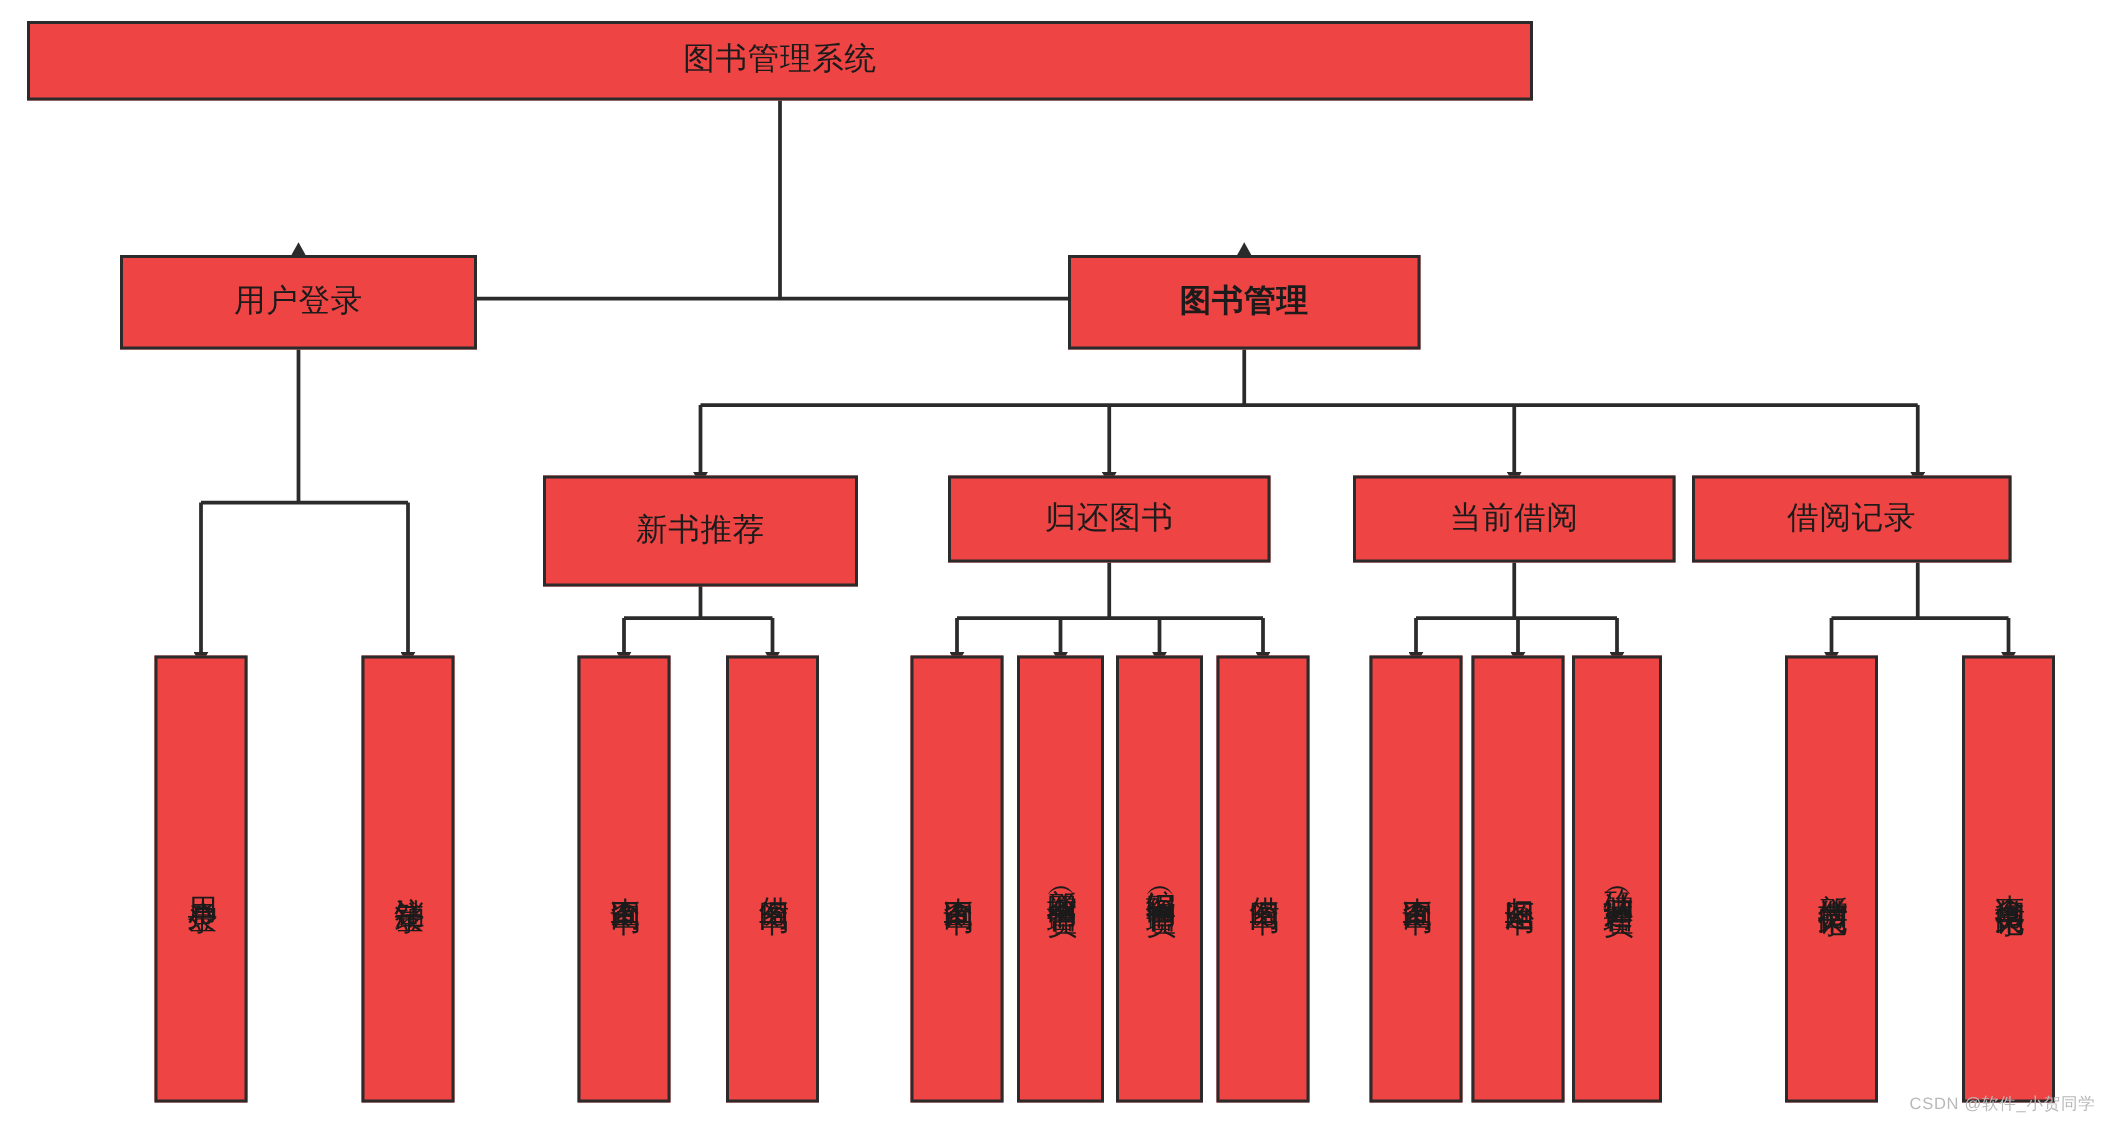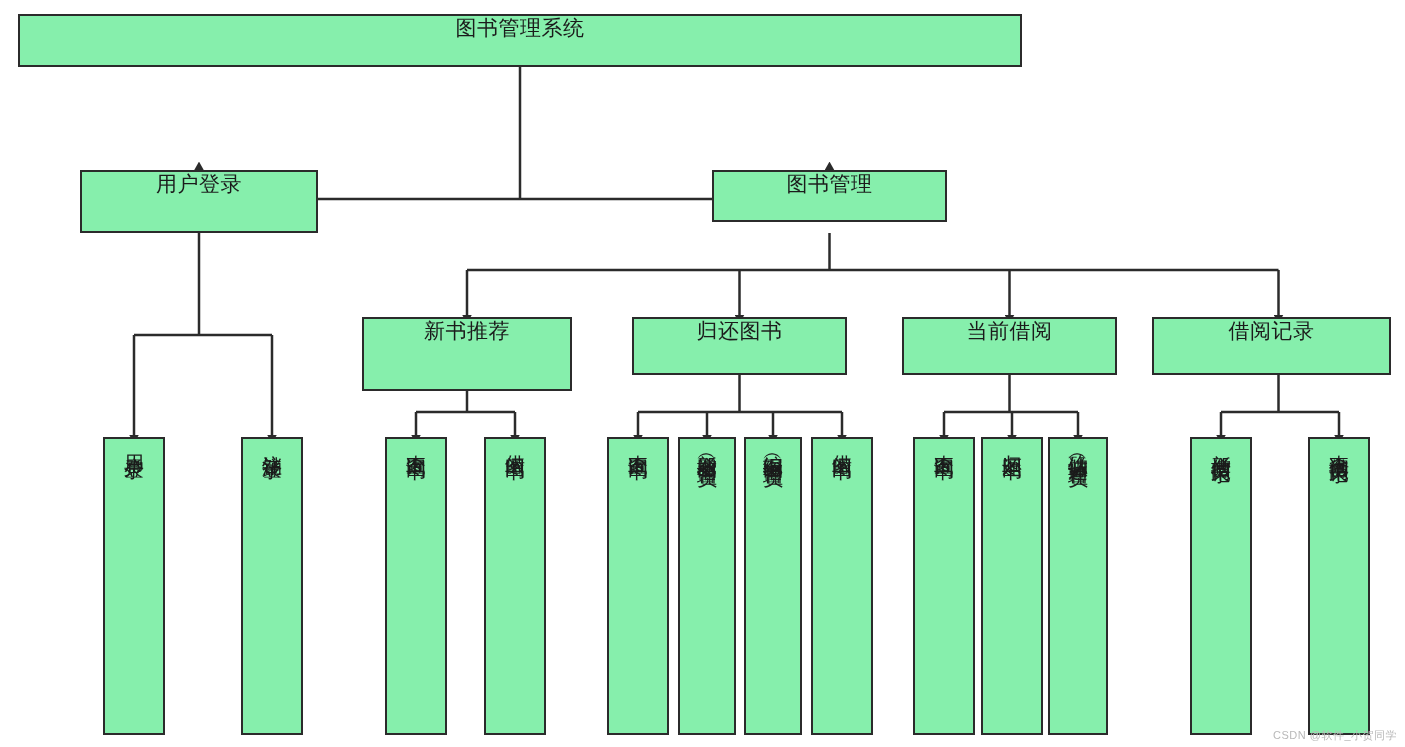--- a/index.html
+++ b/index.html
@@ -30,8 +30,9 @@
     position: absolute;
     box-sizing: border-box;
     border: 2.5px solid #2b2b2b;
-    background: #86efac;
+    background: #ef4444;
     display: flex;
+    align-items: center;
     justify-content: center;
     overflow: hidden;
   }

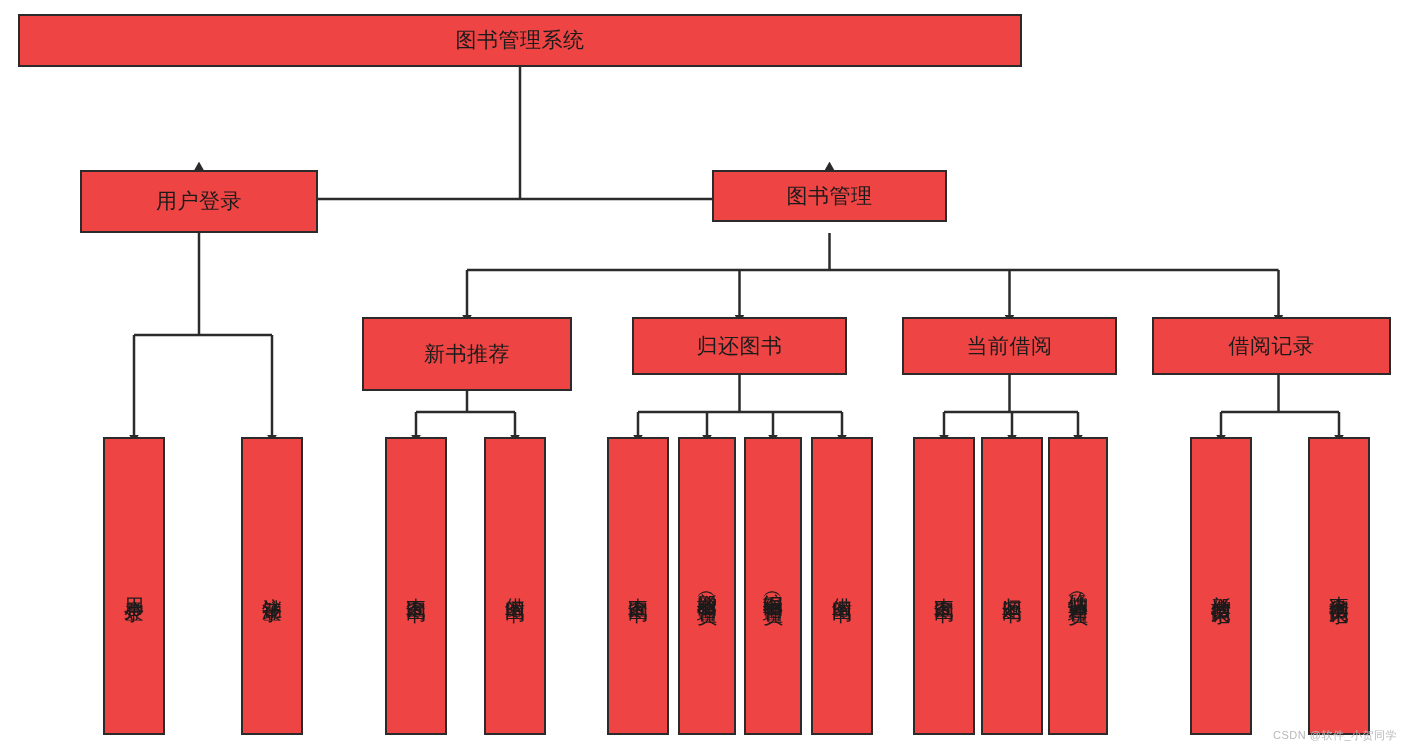--- a/index.html
+++ b/index.html
@@ -119,7 +119,7 @@
       <div class="node" style="left: 80px; top: 170px; width: 238px; height: 63px;">
         <span class="label">用户登录</span>
       </div>
-      <div class="node" style="left: 712px; top: 170px; width: 235px; height: 52px;">
+      <div class="node" style="left: 712px; top: 170px; width: 235px; height: 63px; font-weight: bold;">
         <span class="label">图书管理</span>
       </div>
     </div>

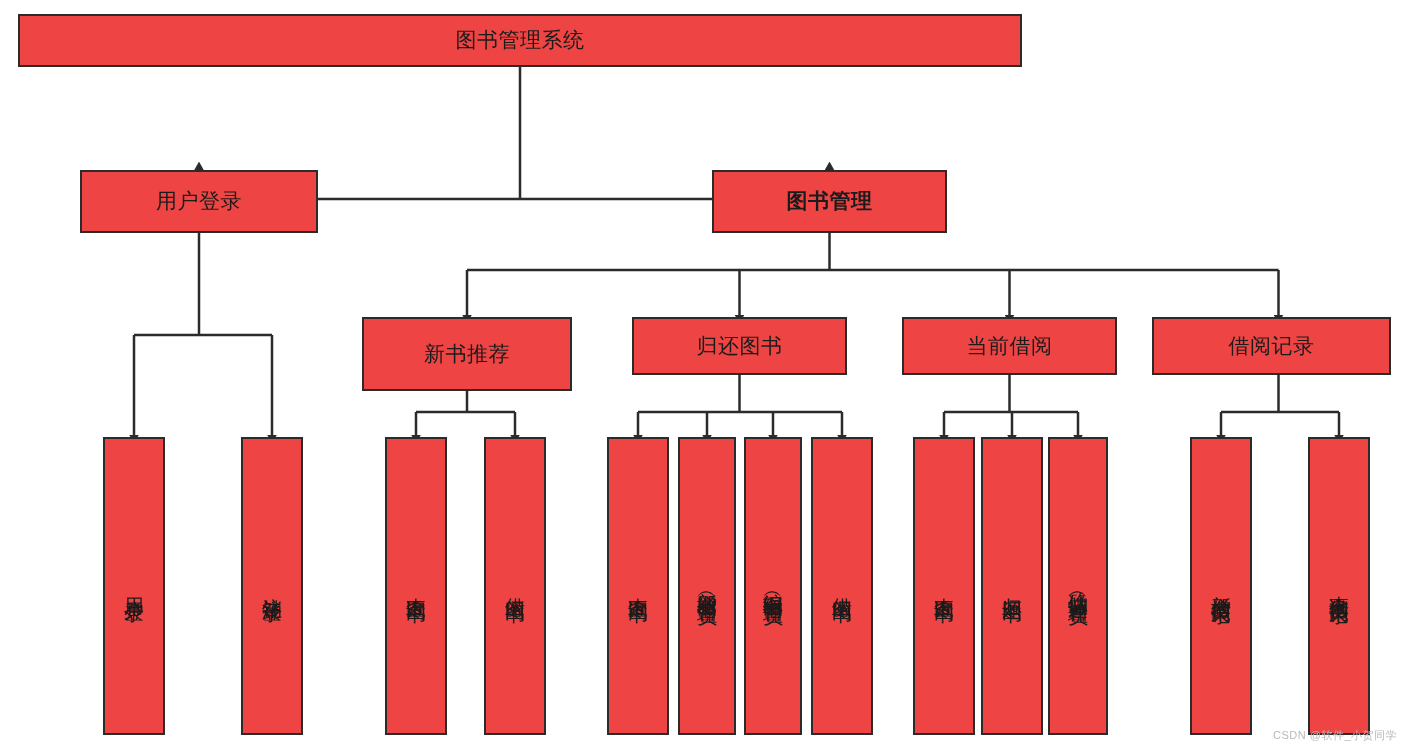--- a/index.html
+++ b/index.html
@@ -133,7 +133,7 @@
       <div class="node" style="left: 902px; top: 317px; width: 215px; height: 58px;">
         <span class="label">当前借阅</span>
       </div>
-      <div class="node" style="left: 1152px; top: 317px; width: 239px; height: 58px;">
+      <div class="node" style="left: 1128px; top: 317px; width: 213px; height: 58px;">
         <span class="label">借阅记录</span>
       </div>
     </div>

